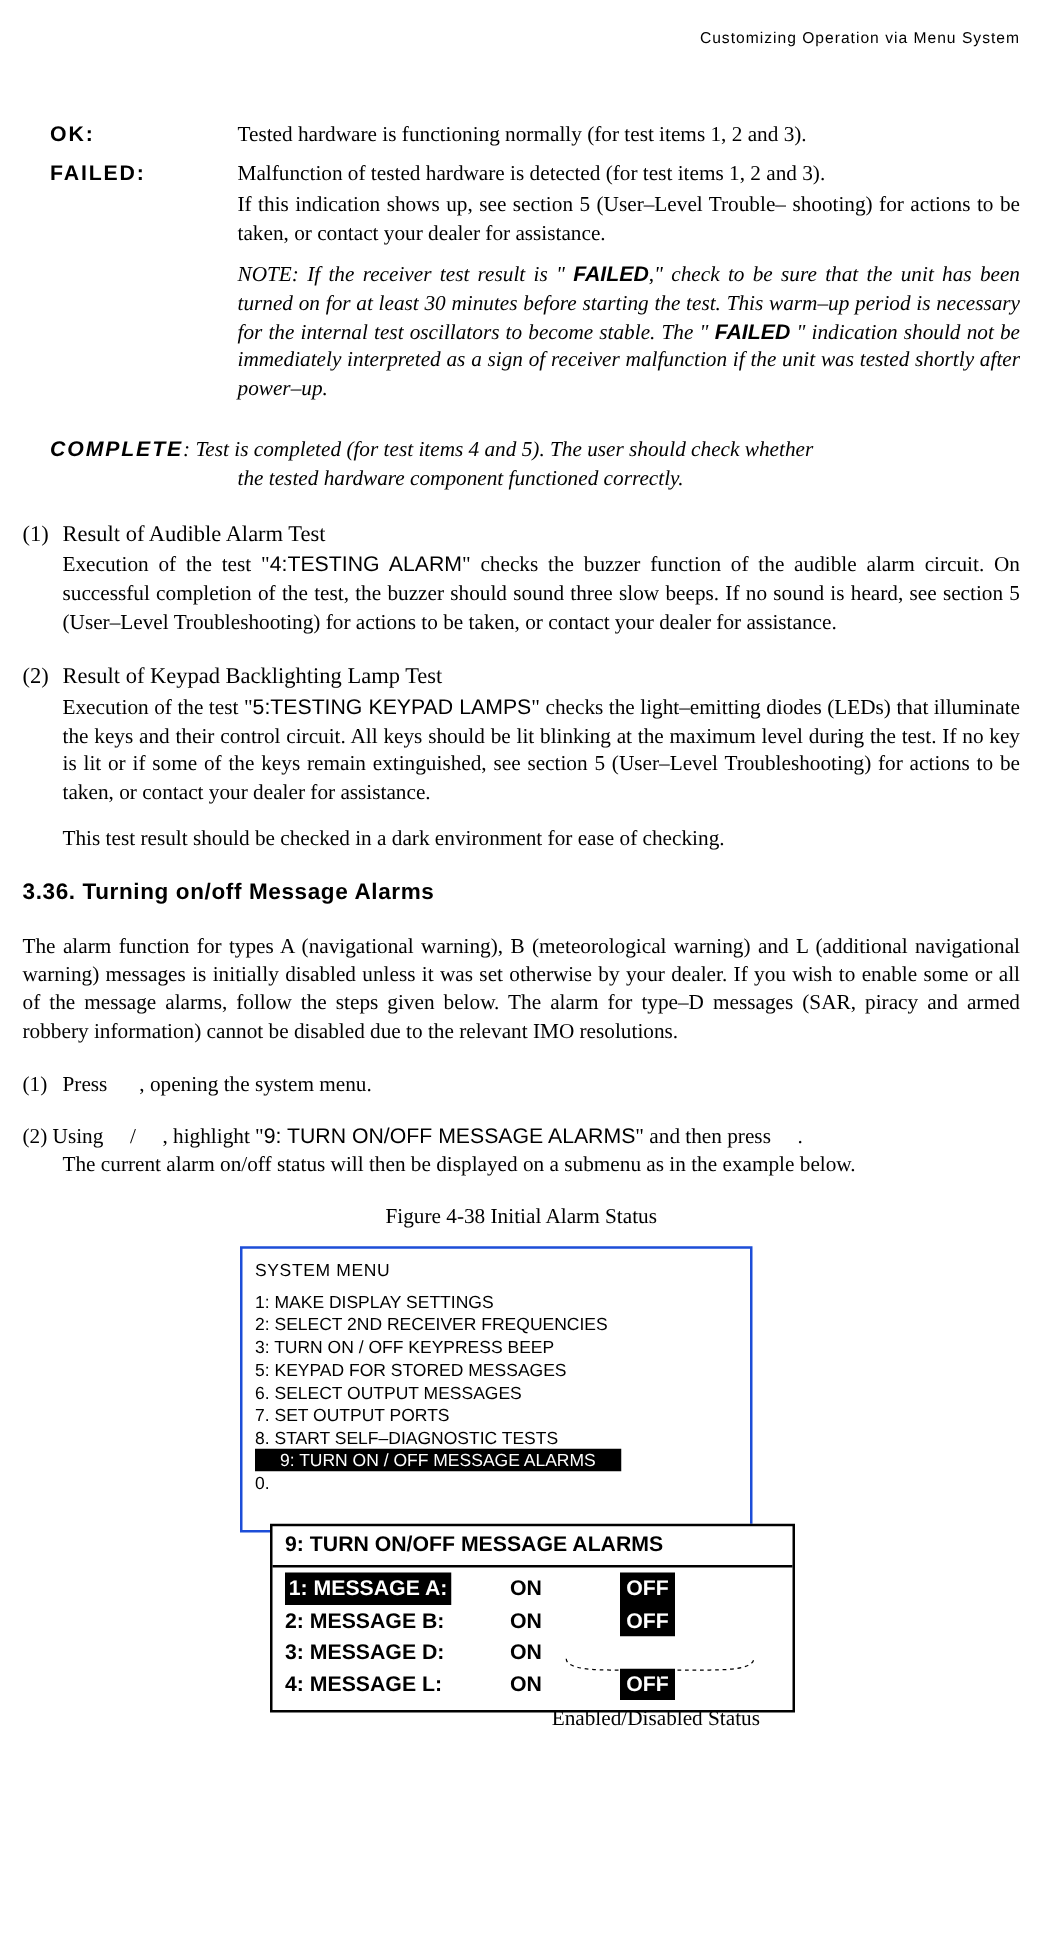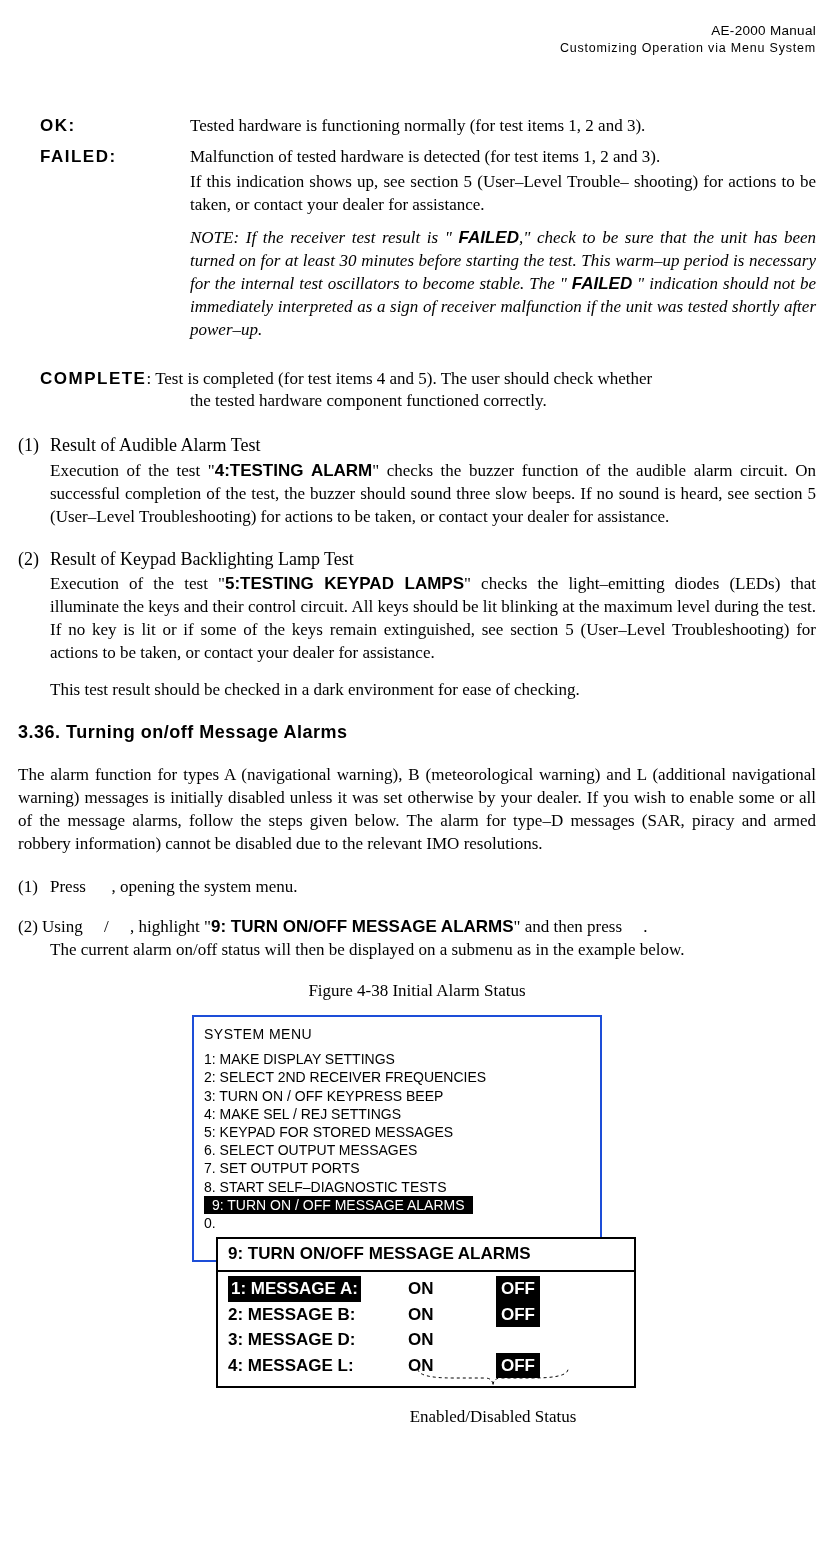--- a/index.html
+++ b/index.html
@@ -99,7 +99,6 @@
 <body>
 
 <div class="hdr">
-  <div>AE-2000 Manual</div>
   <div class="hdr-line2">Customizing Operation via Menu System</div>
 </div>
 

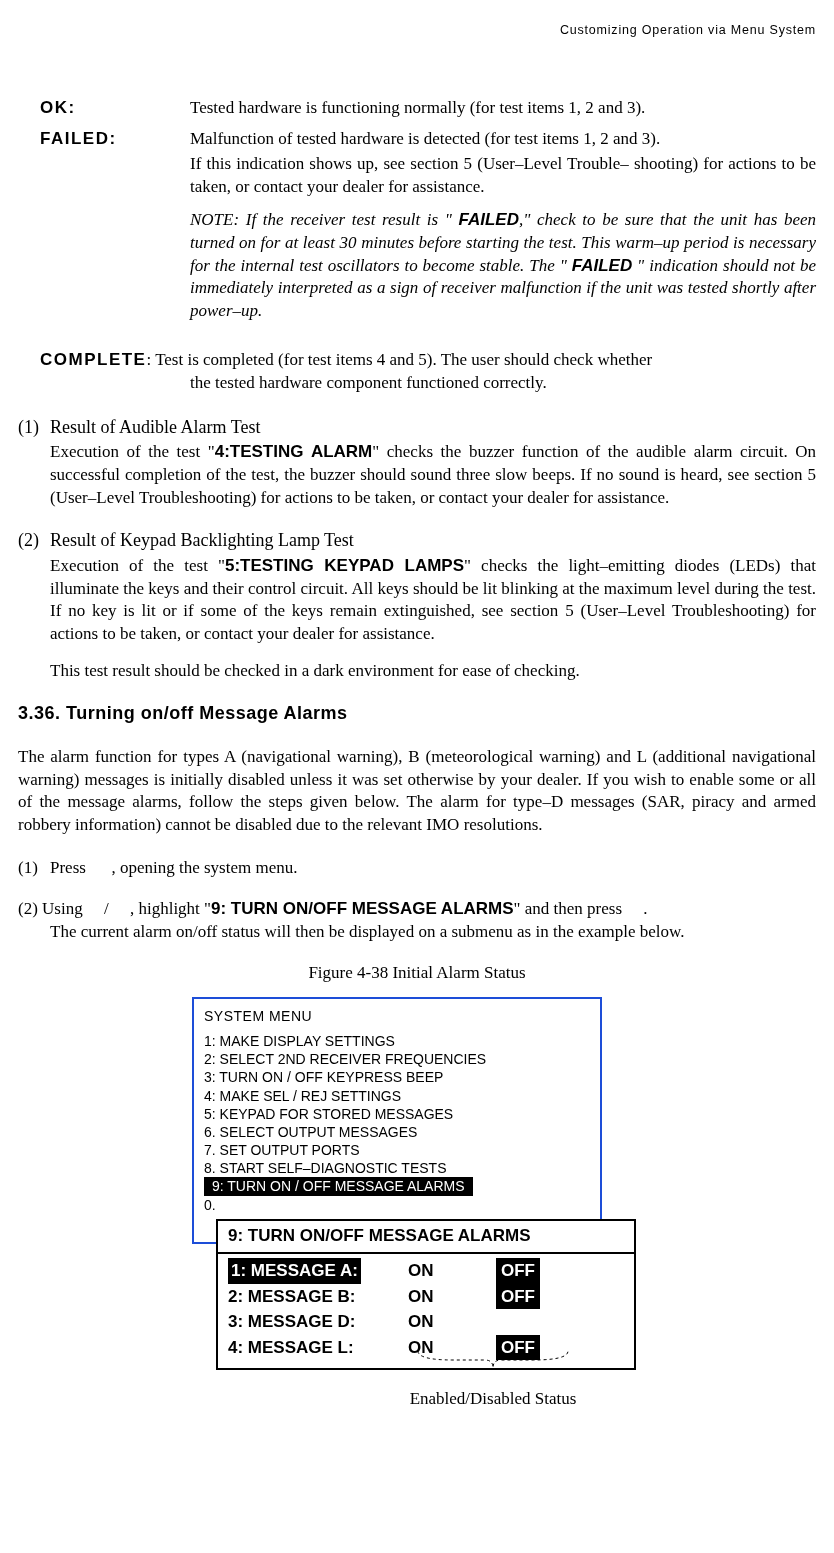--- a/index.html
+++ b/index.html
@@ -34,7 +34,7 @@
     .def-body-indent { margin-left: 150px; text-align: justify; }
     .note-block { margin-left: 150px; margin-top: 10px; font-style: italic; text-align: justify; }
     .note-block .boldital { font-family: Arial, Helvetica, sans-serif; font-weight: bold; font-style: italic; }
-    .complete-block { margin-left: 22px; margin-top: 26px; margin-bottom: 20px; }
+    .complete-block { margin-left: 22px; margin-top: 26px; margin-bottom: 20px; font-style: italic; }
     .complete-line1 { text-align: justify; }
     .complete-term { font-family: Arial, Helvetica, sans-serif; font-weight: bold; letter-spacing: 1.5px; }
     .complete-line2 { margin-left: 150px; }

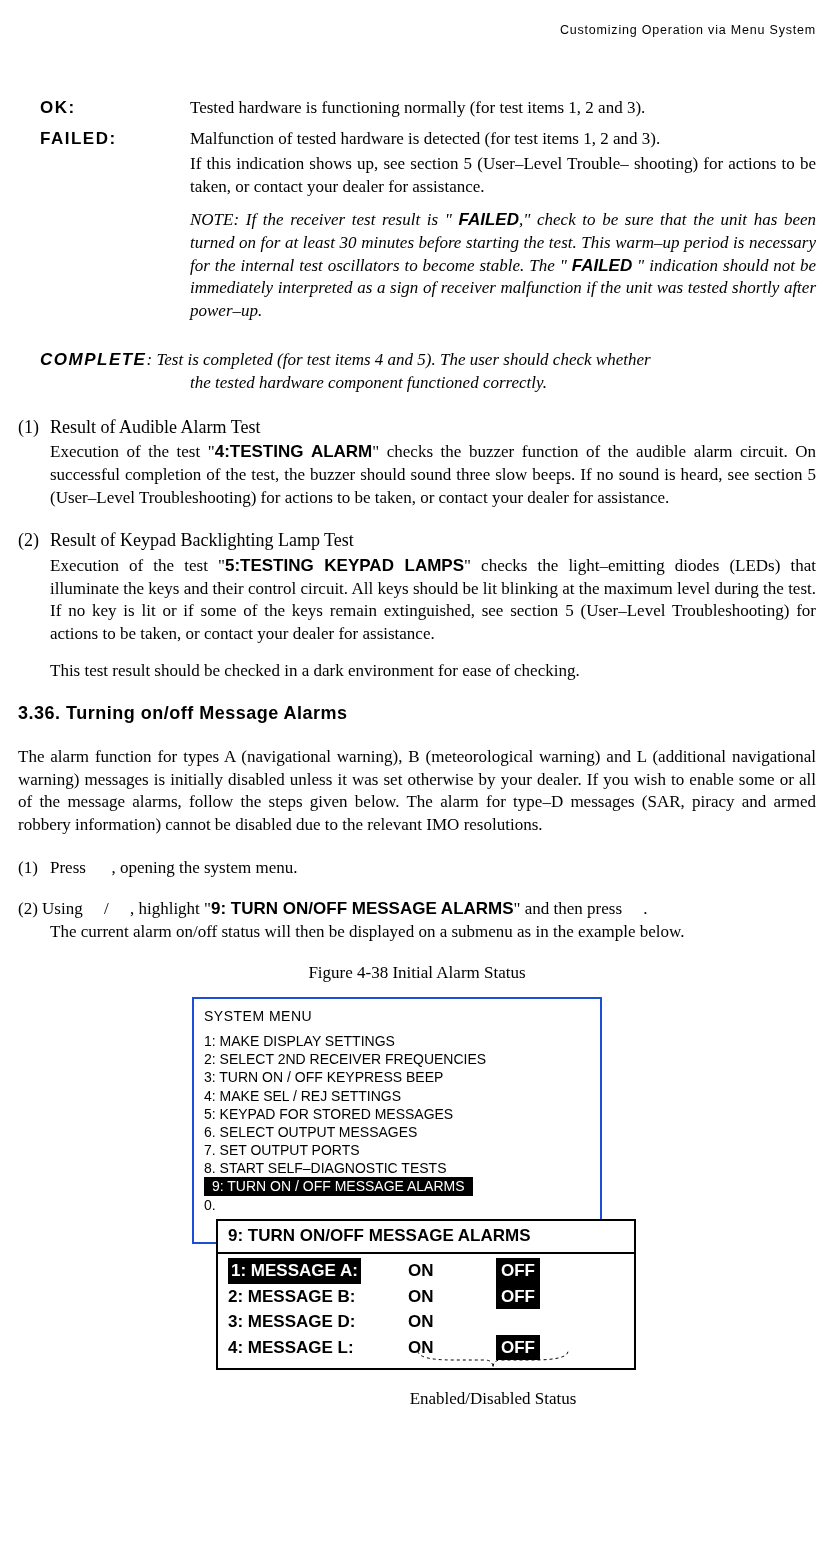--- a/index.html
+++ b/index.html
@@ -43,7 +43,7 @@
     .sub-num { display: inline-block; width: 32px; vertical-align: top; }
     .sub-body { margin-left: 32px; text-align: justify; }
     .sub-body-extra { margin-left: 32px; margin-top: 14px; }
-    .bold-sans { font-family: Arial, Helvetica, sans-serif; font-weight: bold; }
+    .bold-sans { font-family: Arial, Helvetica, sans-serif; font-weight: normal; }
     .sec-title {
       font-family: Arial, Helvetica, sans-serif;
       font-weight: bold;

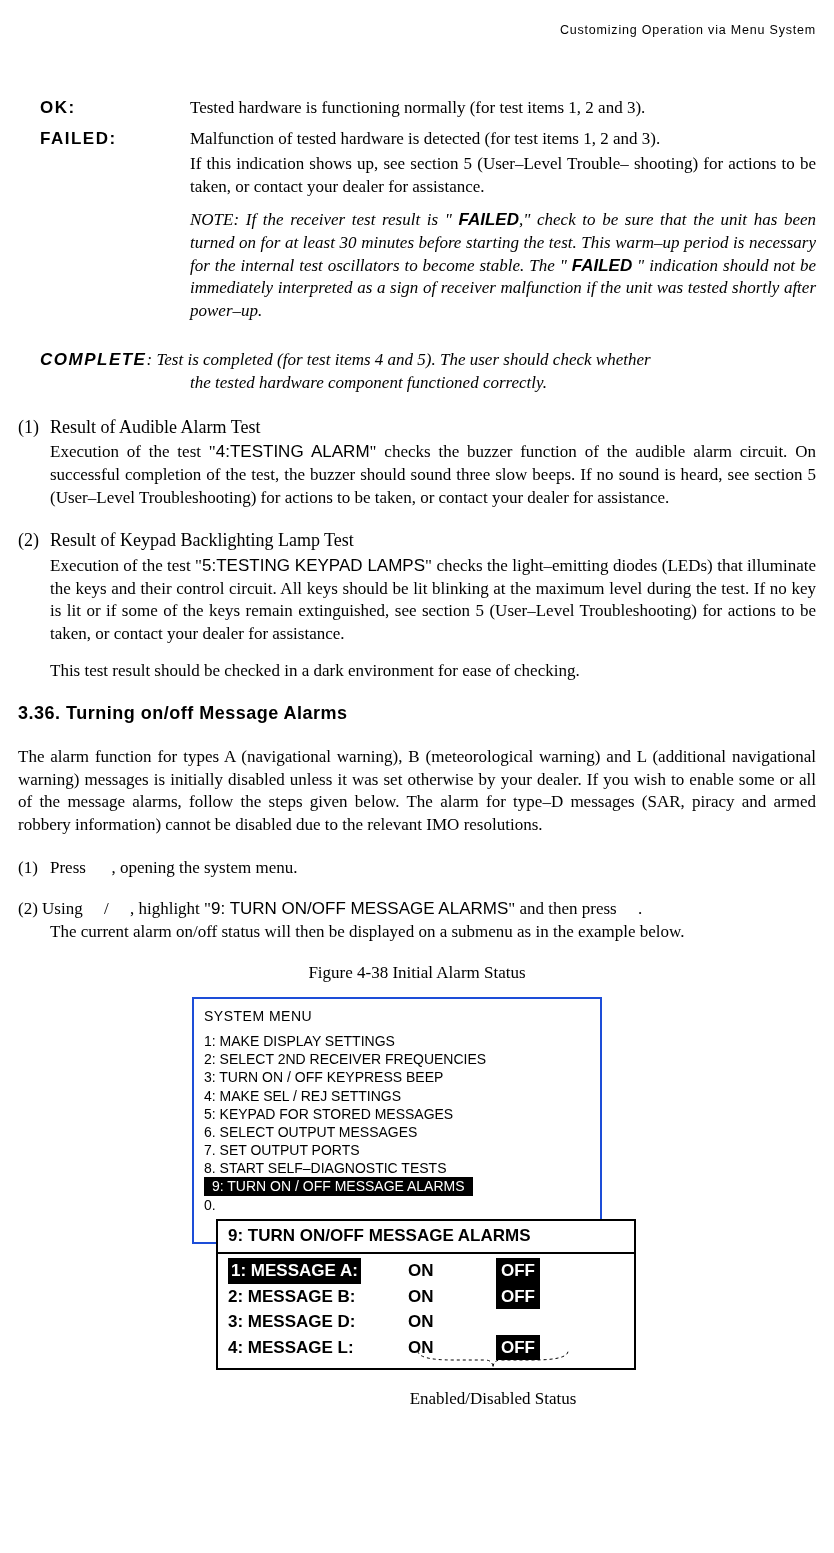--- a/index.html
+++ b/index.html
@@ -168,7 +168,6 @@
         <div class="sys-item">1:   MAKE DISPLAY SETTINGS</div>
         <div class="sys-item">2:    SELECT 2ND RECEIVER FREQUENCIES</div>
         <div class="sys-item">3:    TURN ON / OFF KEYPRESS BEEP</div>
-        <div class="sys-item">4:    MAKE SEL / REJ SETTINGS</div>
         <div class="sys-item">5:    KEYPAD FOR STORED MESSAGES</div>
         <div class="sys-item">6.    SELECT OUTPUT MESSAGES</div>
         <div class="sys-item">7.    SET OUTPUT PORTS</div>

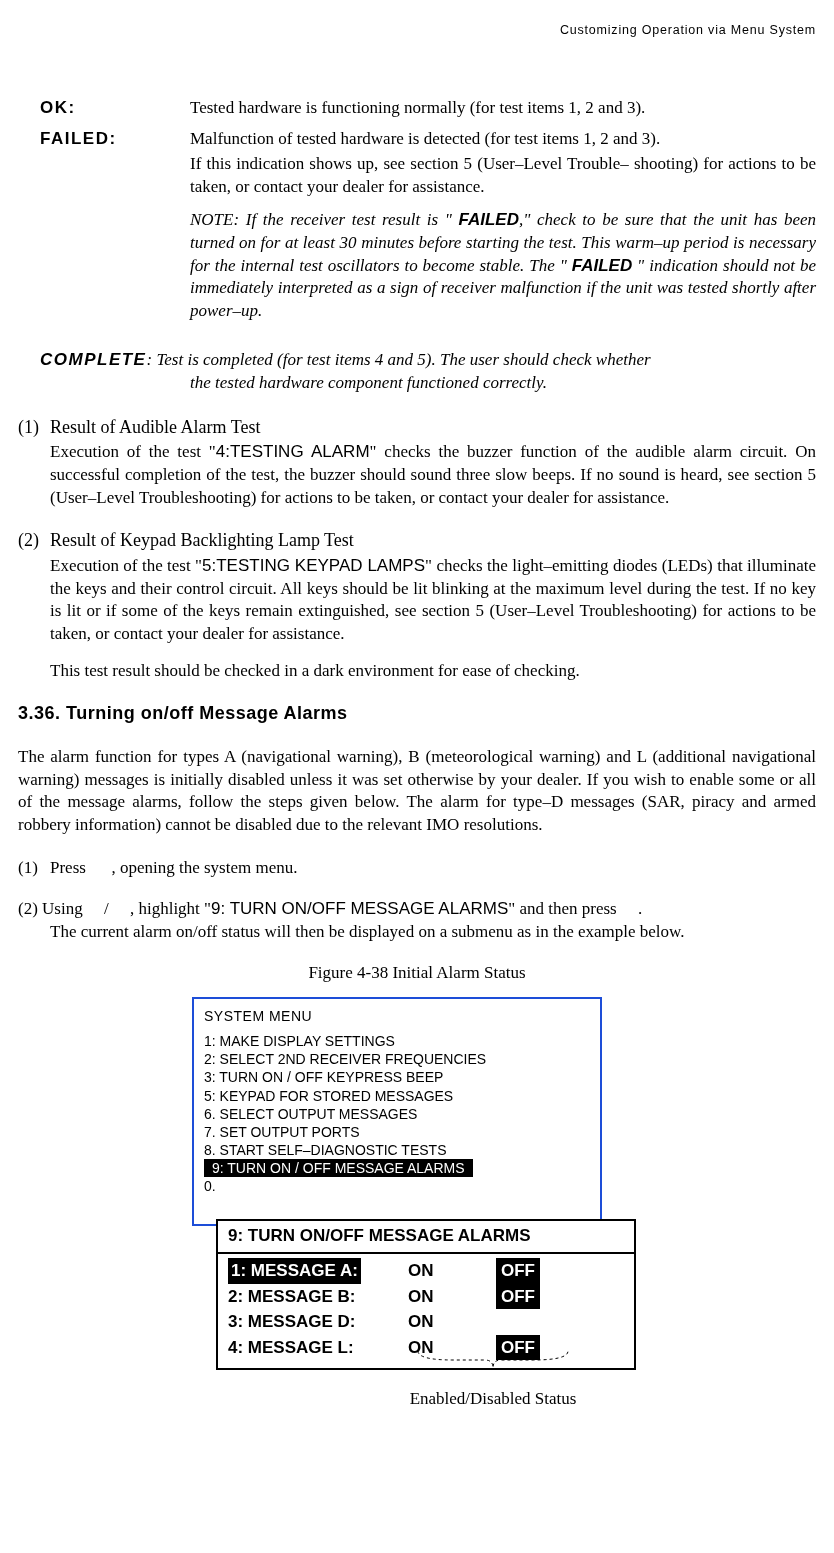--- a/index.html
+++ b/index.html
@@ -73,7 +73,7 @@
     .sys-menu-title { padding: 8px 10px 6px 10px; letter-spacing: 0.5px; }
     .sys-menu-items { padding: 0 10px 28px 10px; line-height: 1.3; }
     .sys-item { white-space: nowrap; }
-    .sys-item-hl { display: inline-block; background: #000; color: #fff; padding: 0 8px; }
+    .sys-item-hl { display: inline-block; background: #000; color: #fff; padding: 0 20px; }
     .sub-menu {
       position: absolute;
       top: 222px;

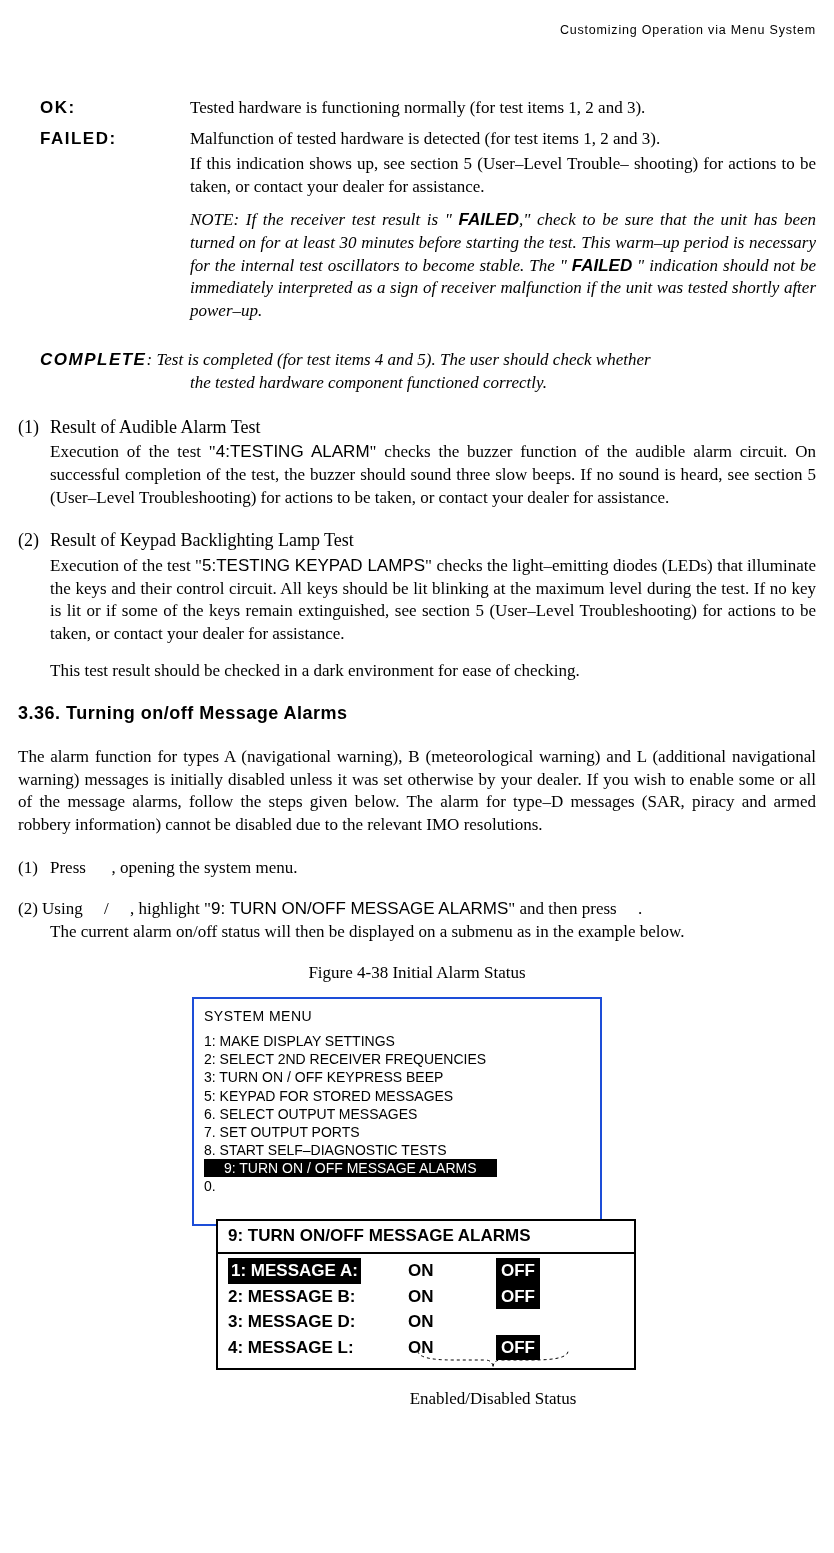--- a/index.html
+++ b/index.html
@@ -92,7 +92,7 @@
     .msg-on { width: 80px; }
     .msg-off { width: 60px; text-align: center; }
     .off-hl { display: inline-block; background: #000; color: #fff; padding: 0 5px; }
-    .brace-wrap { position: absolute; top: 352px; left: 186px; width: 230px; text-align: center; }
+    .brace-wrap { position: absolute; top: 328px; left: 186px; width: 230px; text-align: right; }
     .brace-label { font-family: Georgia, serif; font-weight: normal; font-size: 17px; margin-top: 12px; }
   </style>
 </head>

